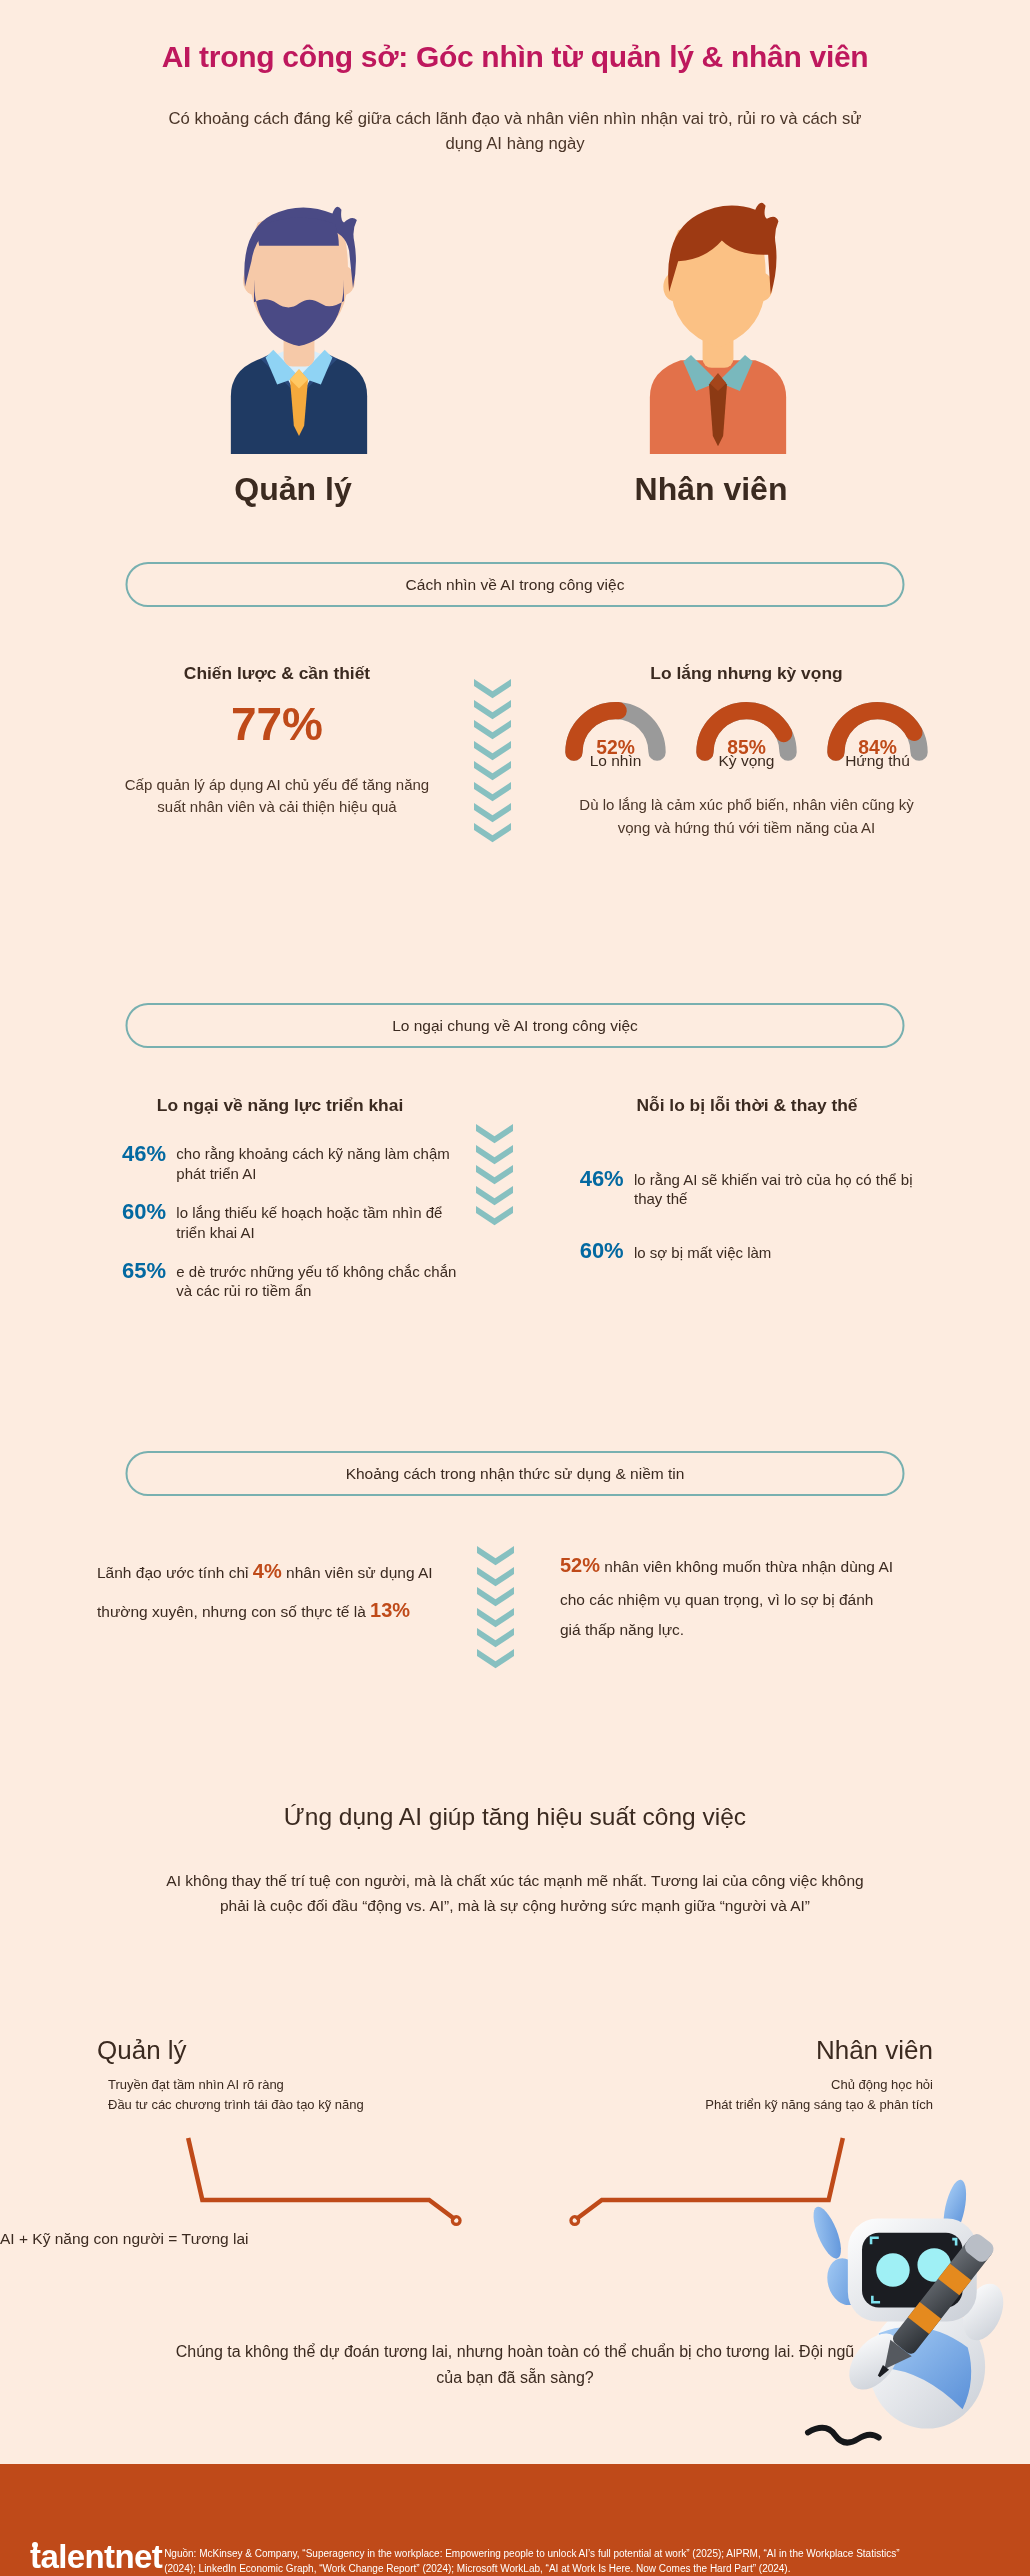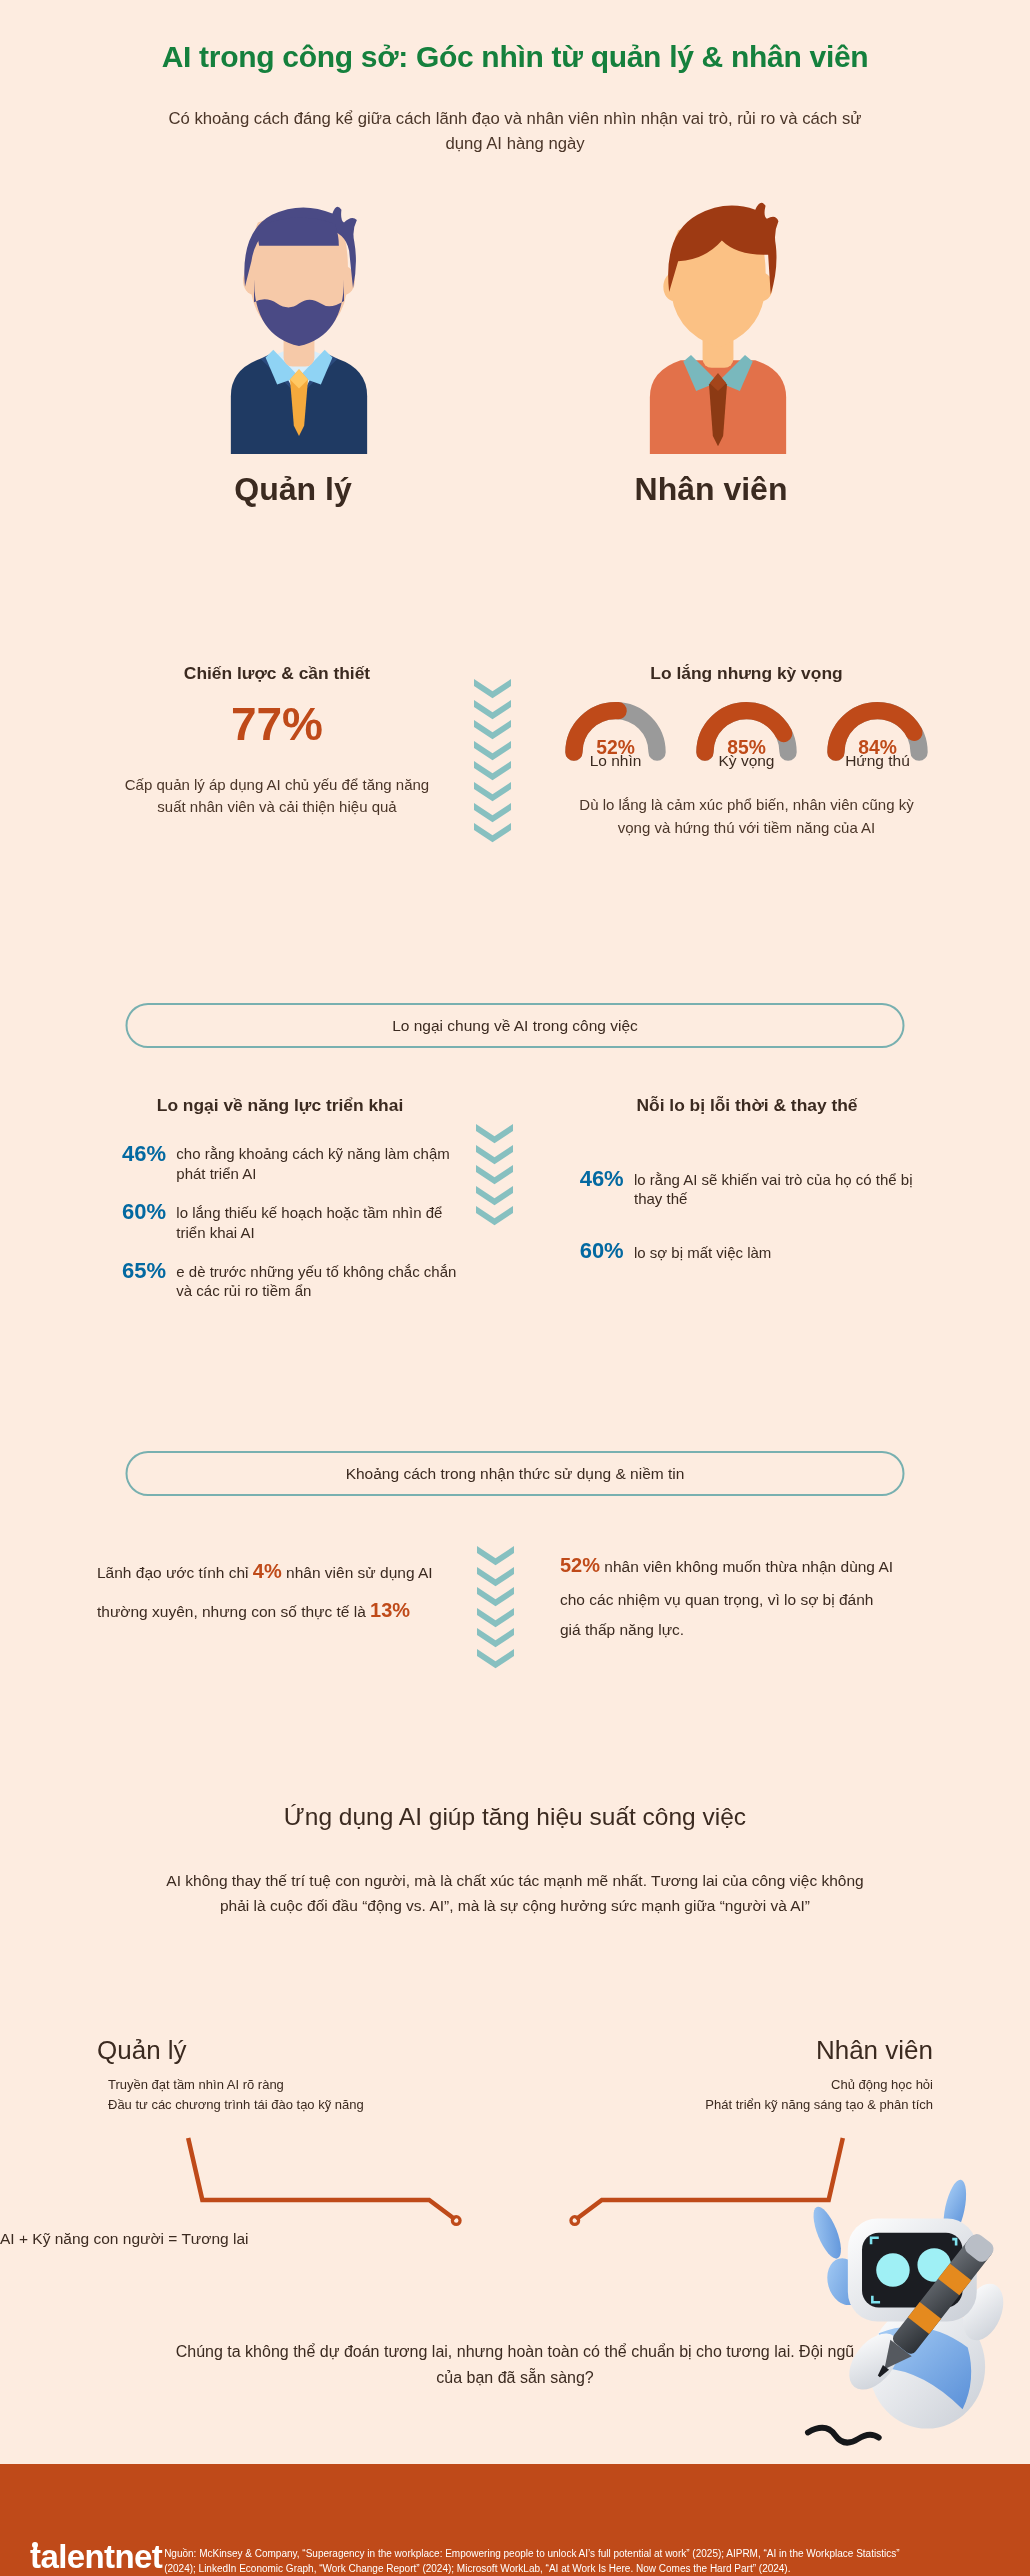--- a/index.html
+++ b/index.html
@@ -13,7 +13,7 @@
   
   .title{
     position:absolute;left:0;right:0;top:40px;text-align:center;
-    font-size:30px;font-weight:700;letter-spacing:-0.3px;color:#15803d;
+    font-size:30px;font-weight:700;letter-spacing:-0.3px;color:#be185d;
   }
   .subtitle{
     position:absolute;left:50%;transform:translateX(-50%);top:106px;width:696px;

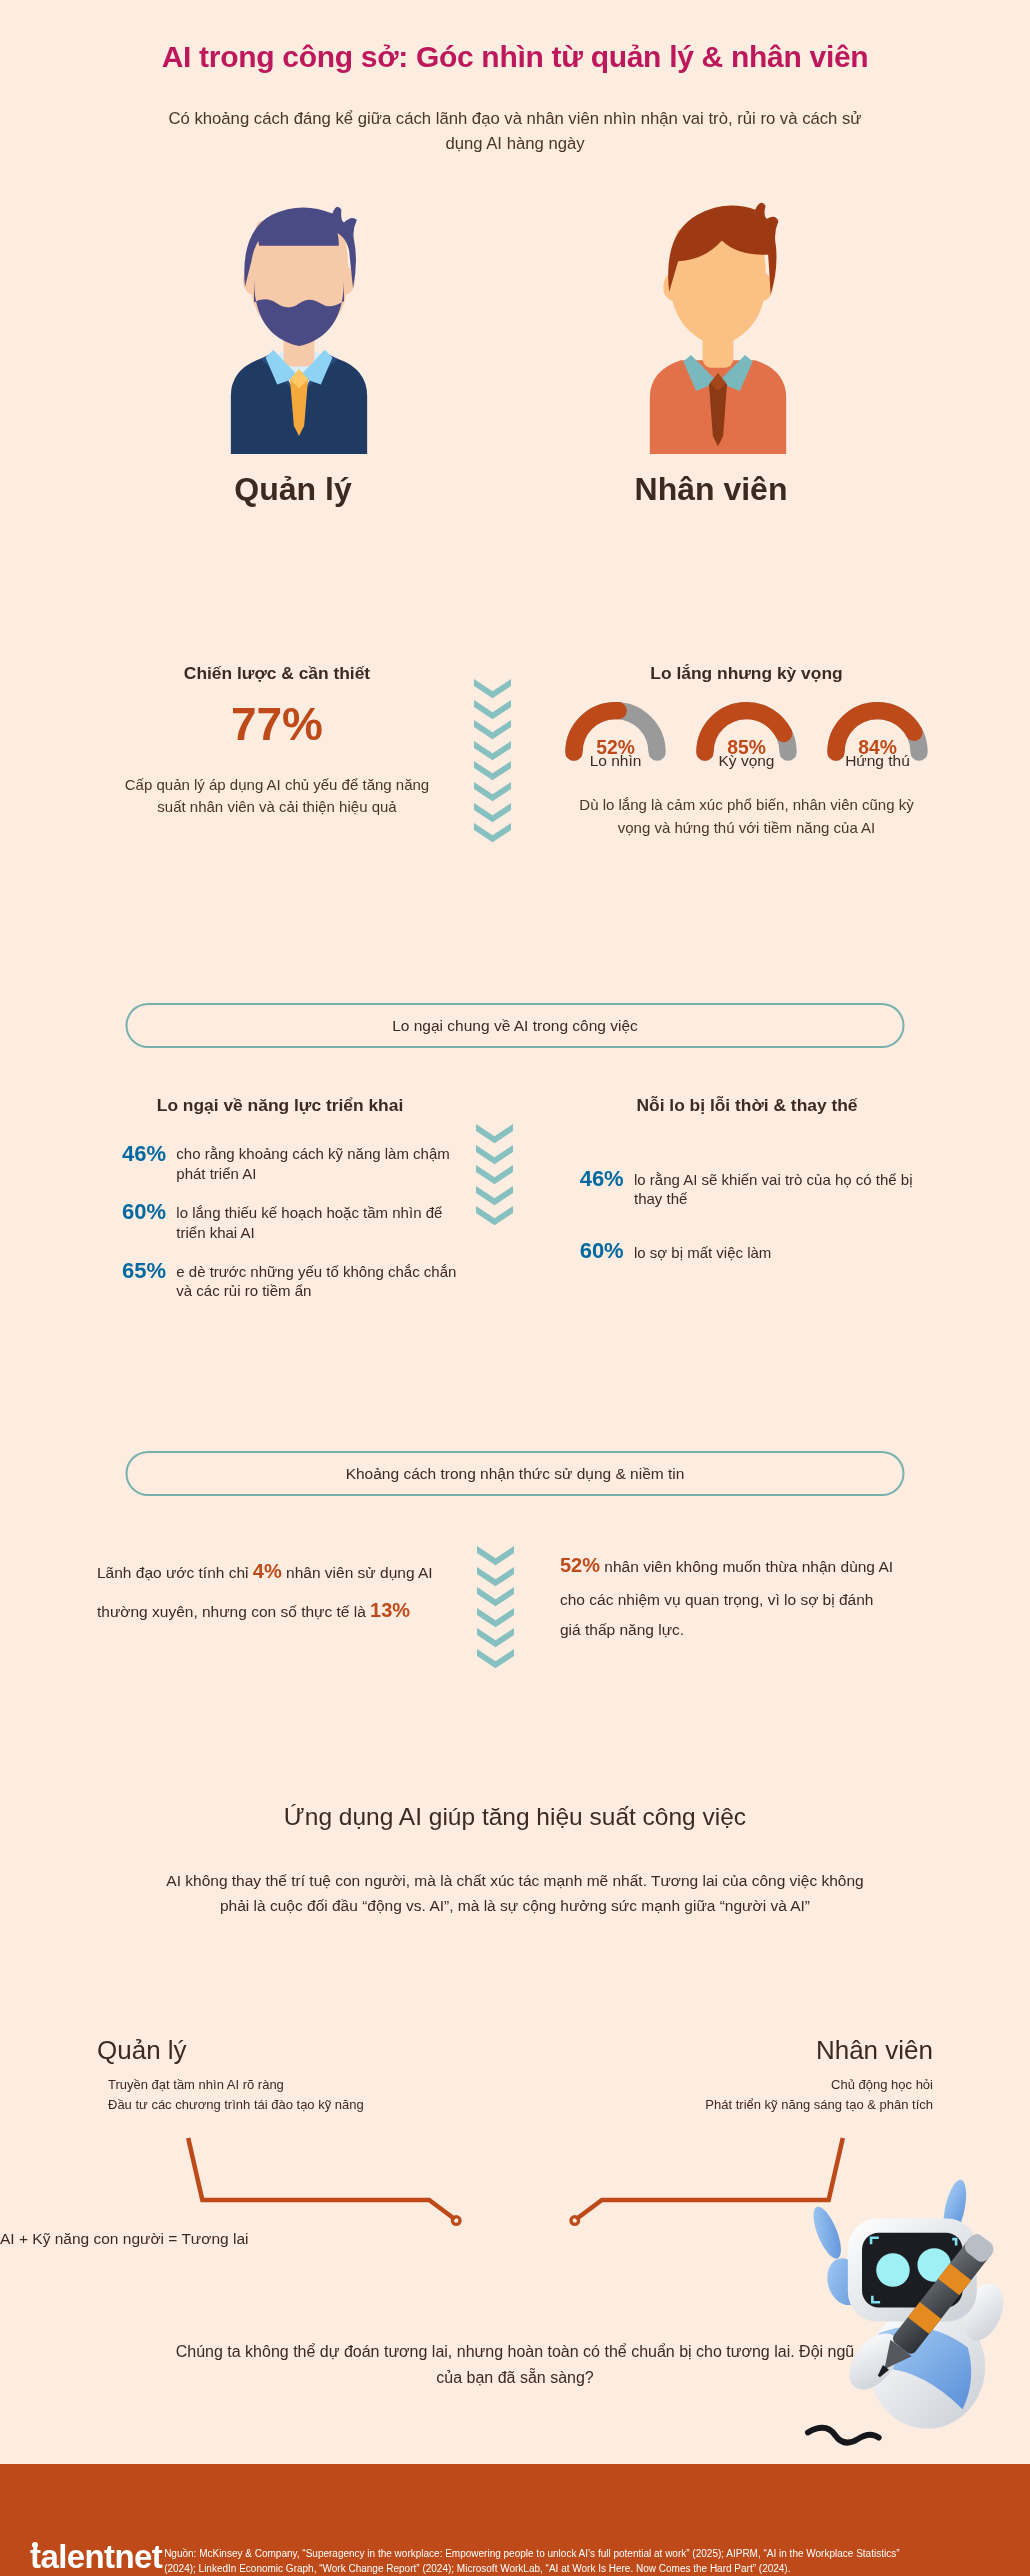--- a/index.html
+++ b/index.html
@@ -166,6 +166,9 @@
   <div class="role-label mgr">Quản lý</div>
   <div class="role-label emp">Nhân viên</div>
 
+  <div class="pill" style="top:562px">
+    <span>Cách nhìn về AI trong công việc</span>
+  </div>
 
   <div class="col" style="left:84px;top:663px;width:386px">
     <div class="col-head">Chiến lược &amp; cần thiết</div>

